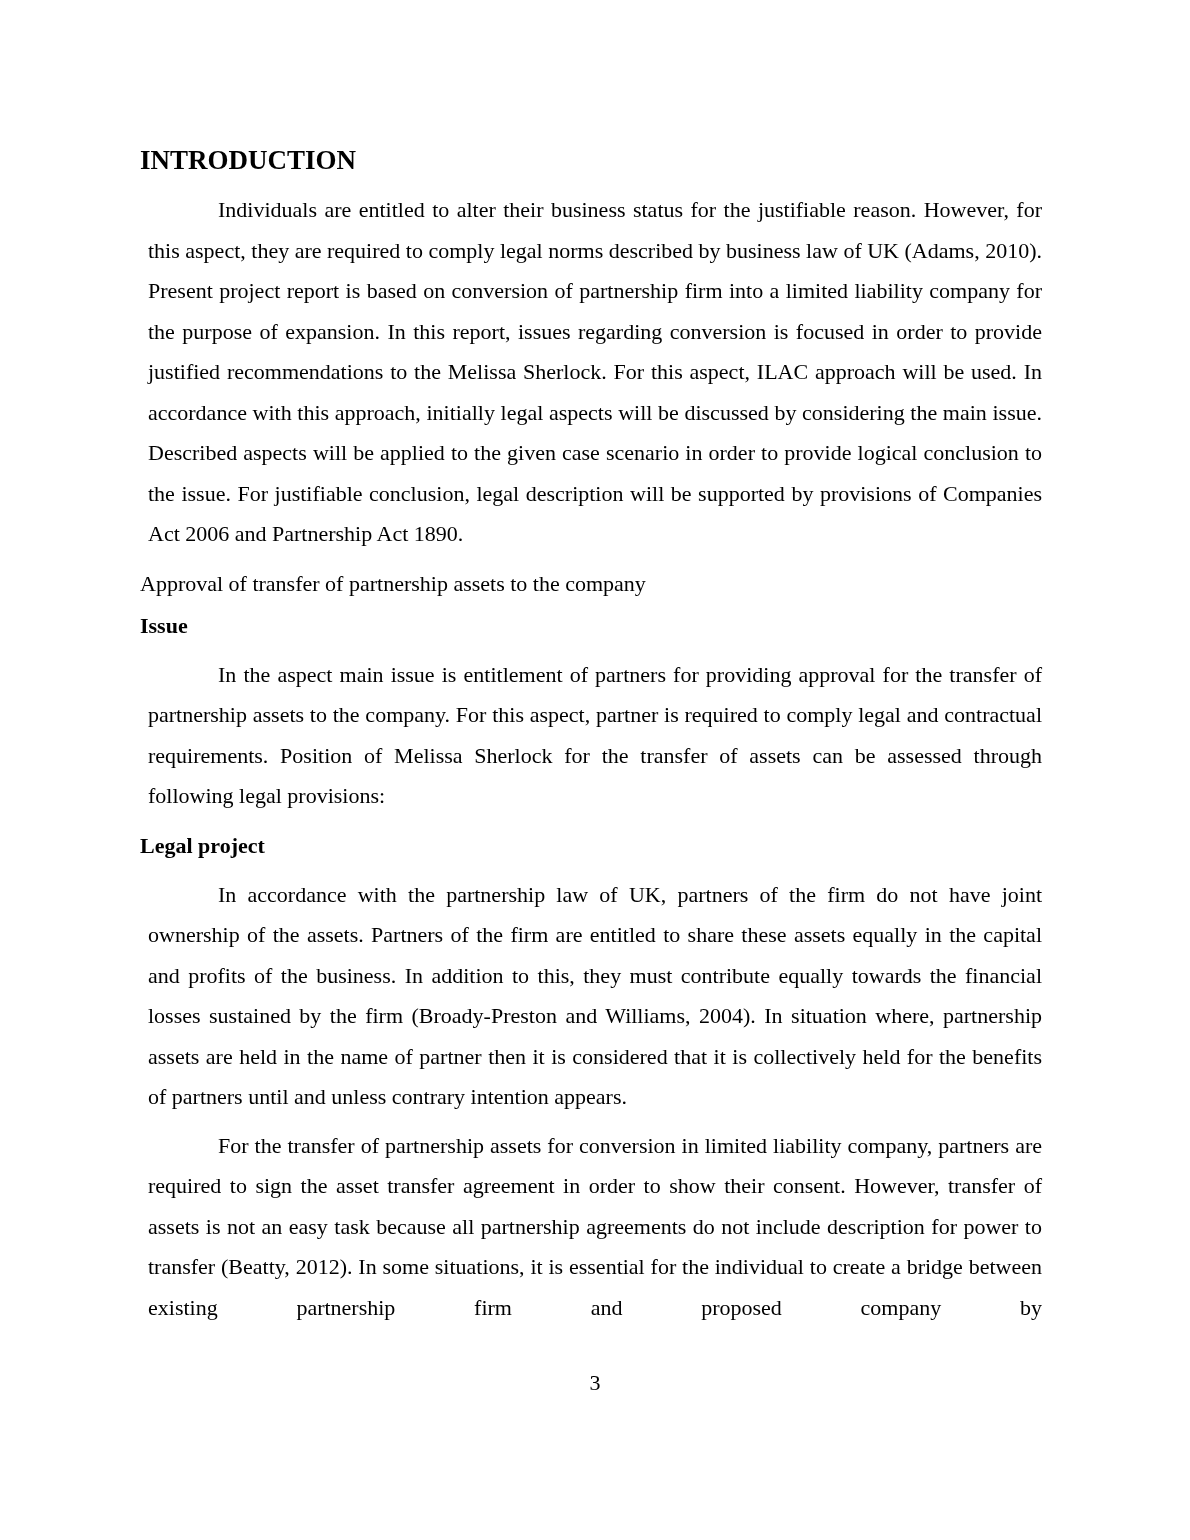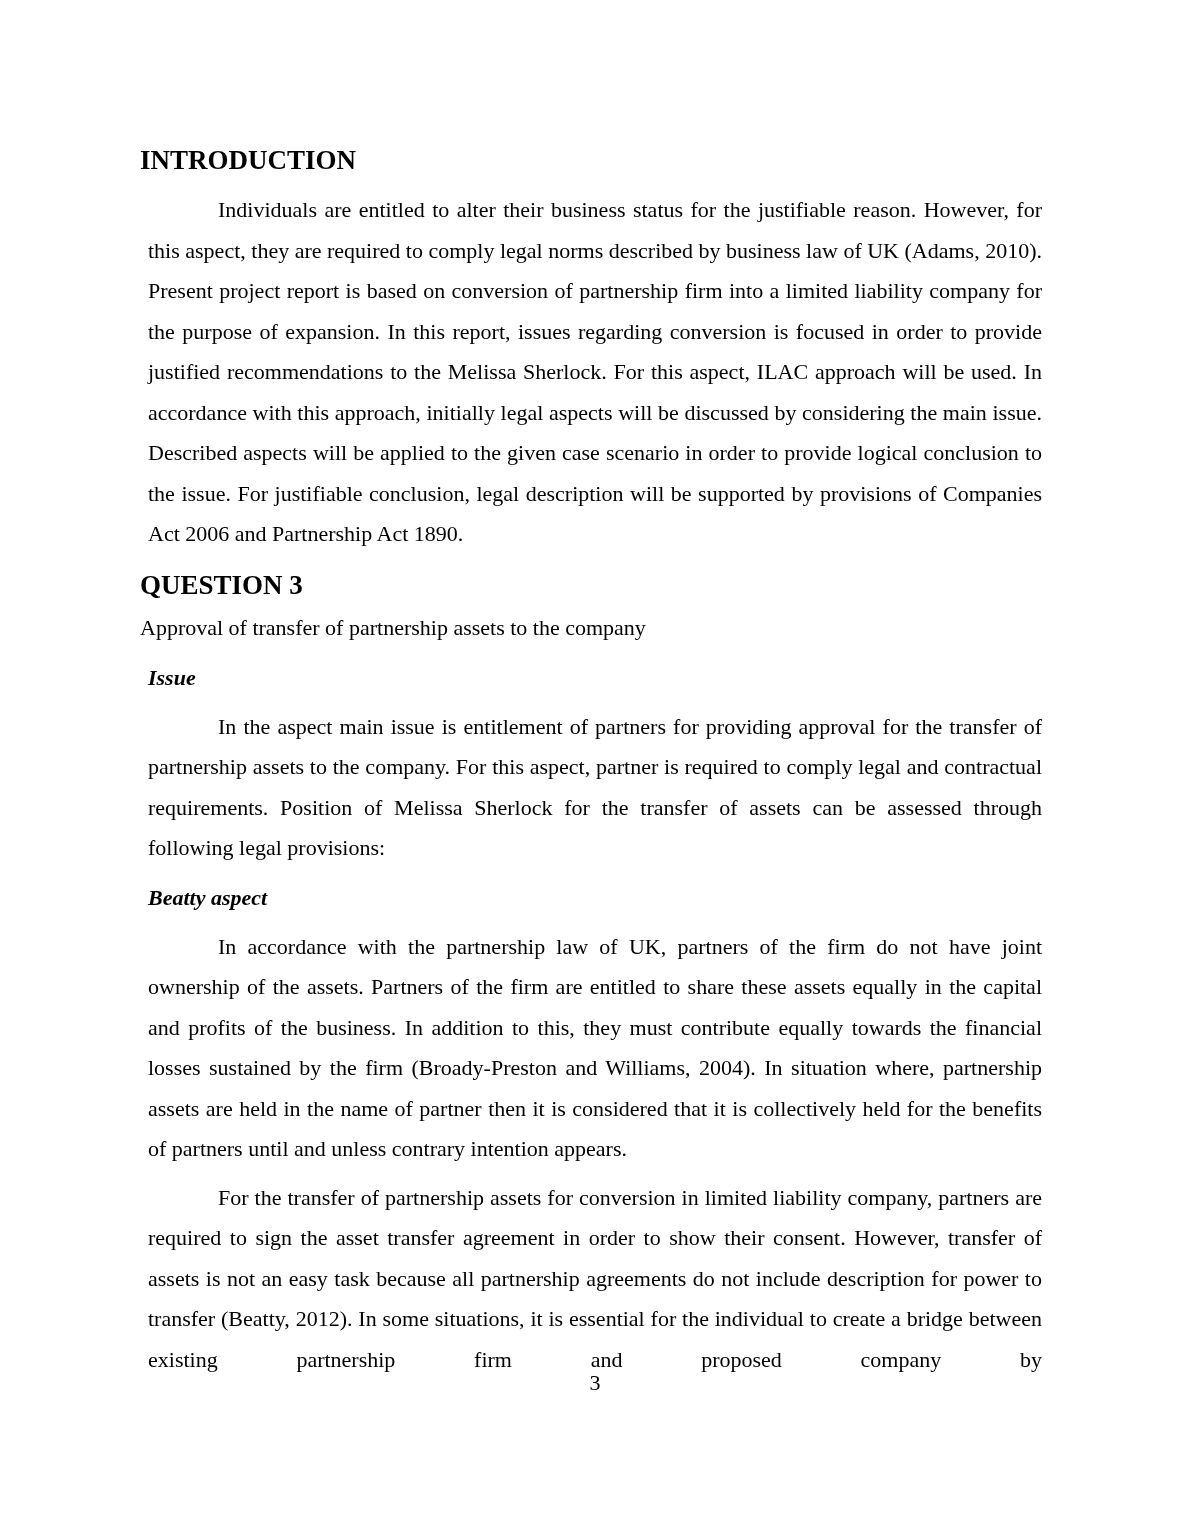--- a/index.html
+++ b/index.html
@@ -69,7 +69,6 @@
 
   <p class="body-para">Individuals are entitled to alter their business status for the justifiable reason. However, for this aspect, they are required to comply legal norms described by business law of UK (Adams, 2010). Present project report is based on conversion of partnership firm into a limited liability company for the purpose of expansion. In this report, issues regarding conversion is focused in order to provide justified recommendations to the Melissa Sherlock. For this aspect, ILAC approach will be used. In accordance with this approach, initially legal aspects will be discussed by considering the main issue. Described aspects will be applied to the given case scenario in order to provide logical conclusion to the issue. For justifiable conclusion, legal description will be supported by provisions of Companies Act 2006 and Partnership Act 1890.</p>
 
-  <h1 class="heading q3">QUESTION 3</h1>
 
   <div class="subheading">Approval of transfer of partnership assets to the company</div>
 

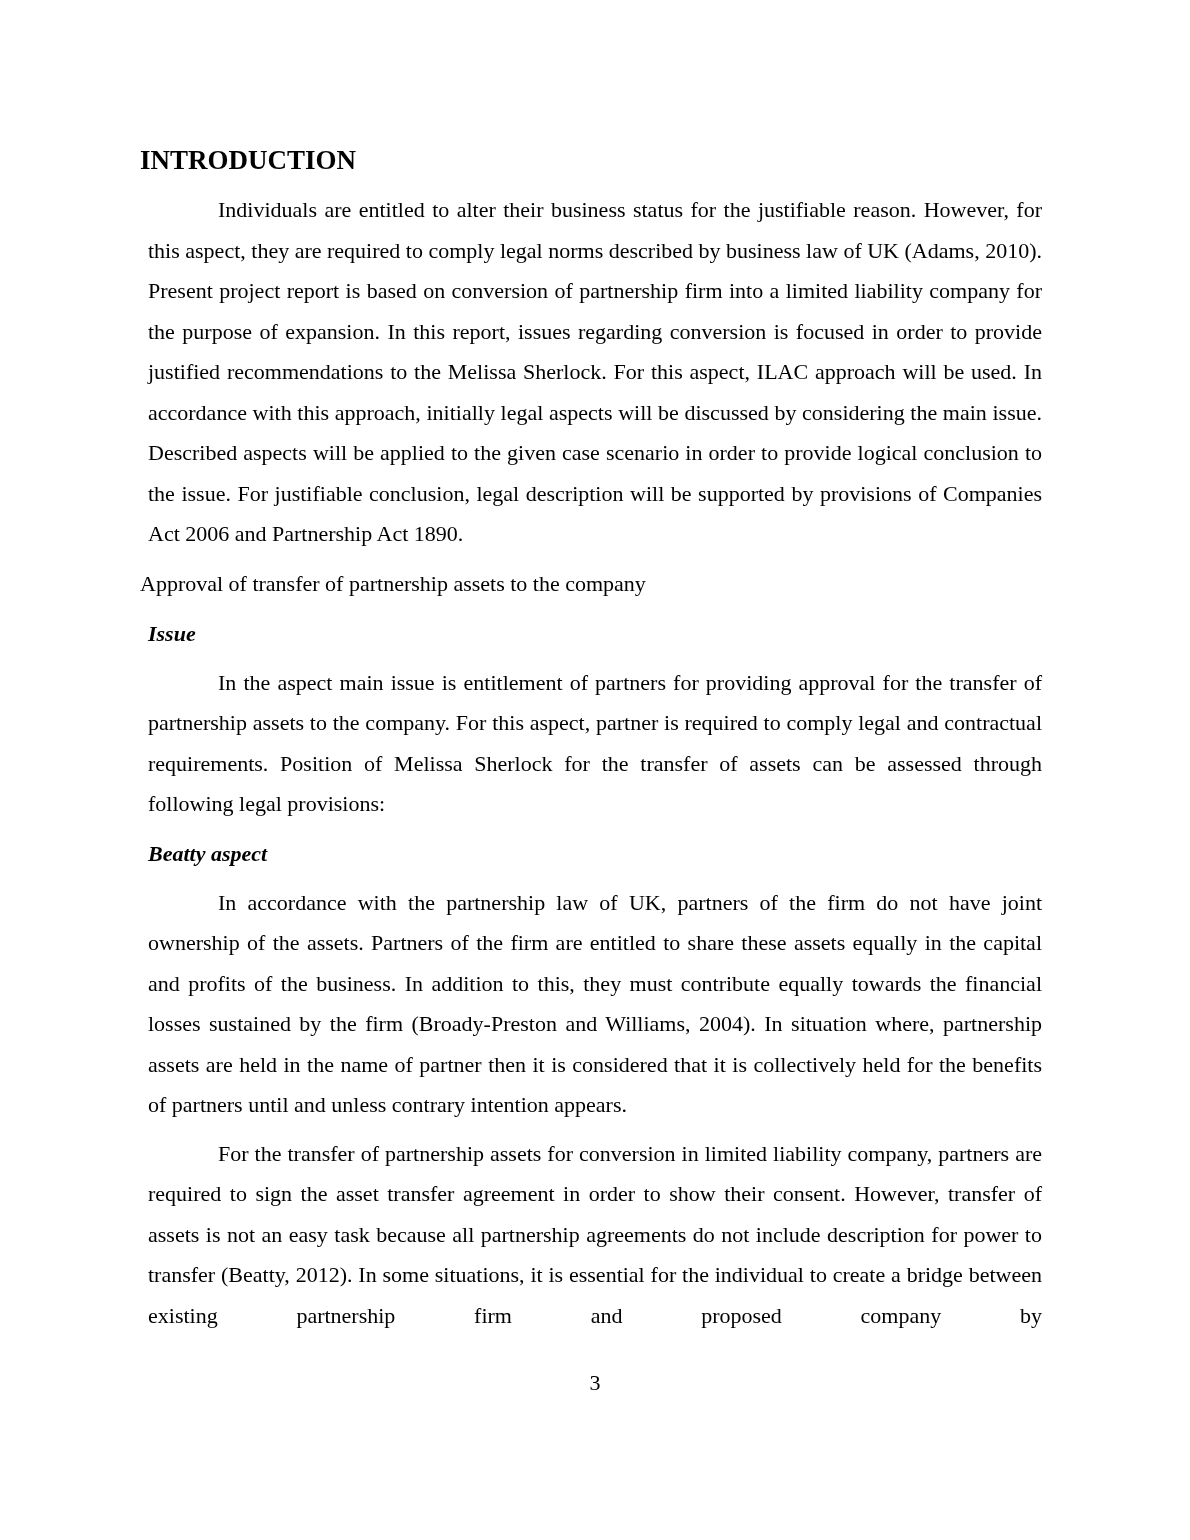--- a/index.html
+++ b/index.html
@@ -46,9 +46,8 @@
   .side-label {
     font-size: 22px;
     font-weight: bold;
-    font-style: italic;
     line-height: 42px;
-    margin: 8px;
+    margin: 0;
   }
   .page-number {
     position: absolute;

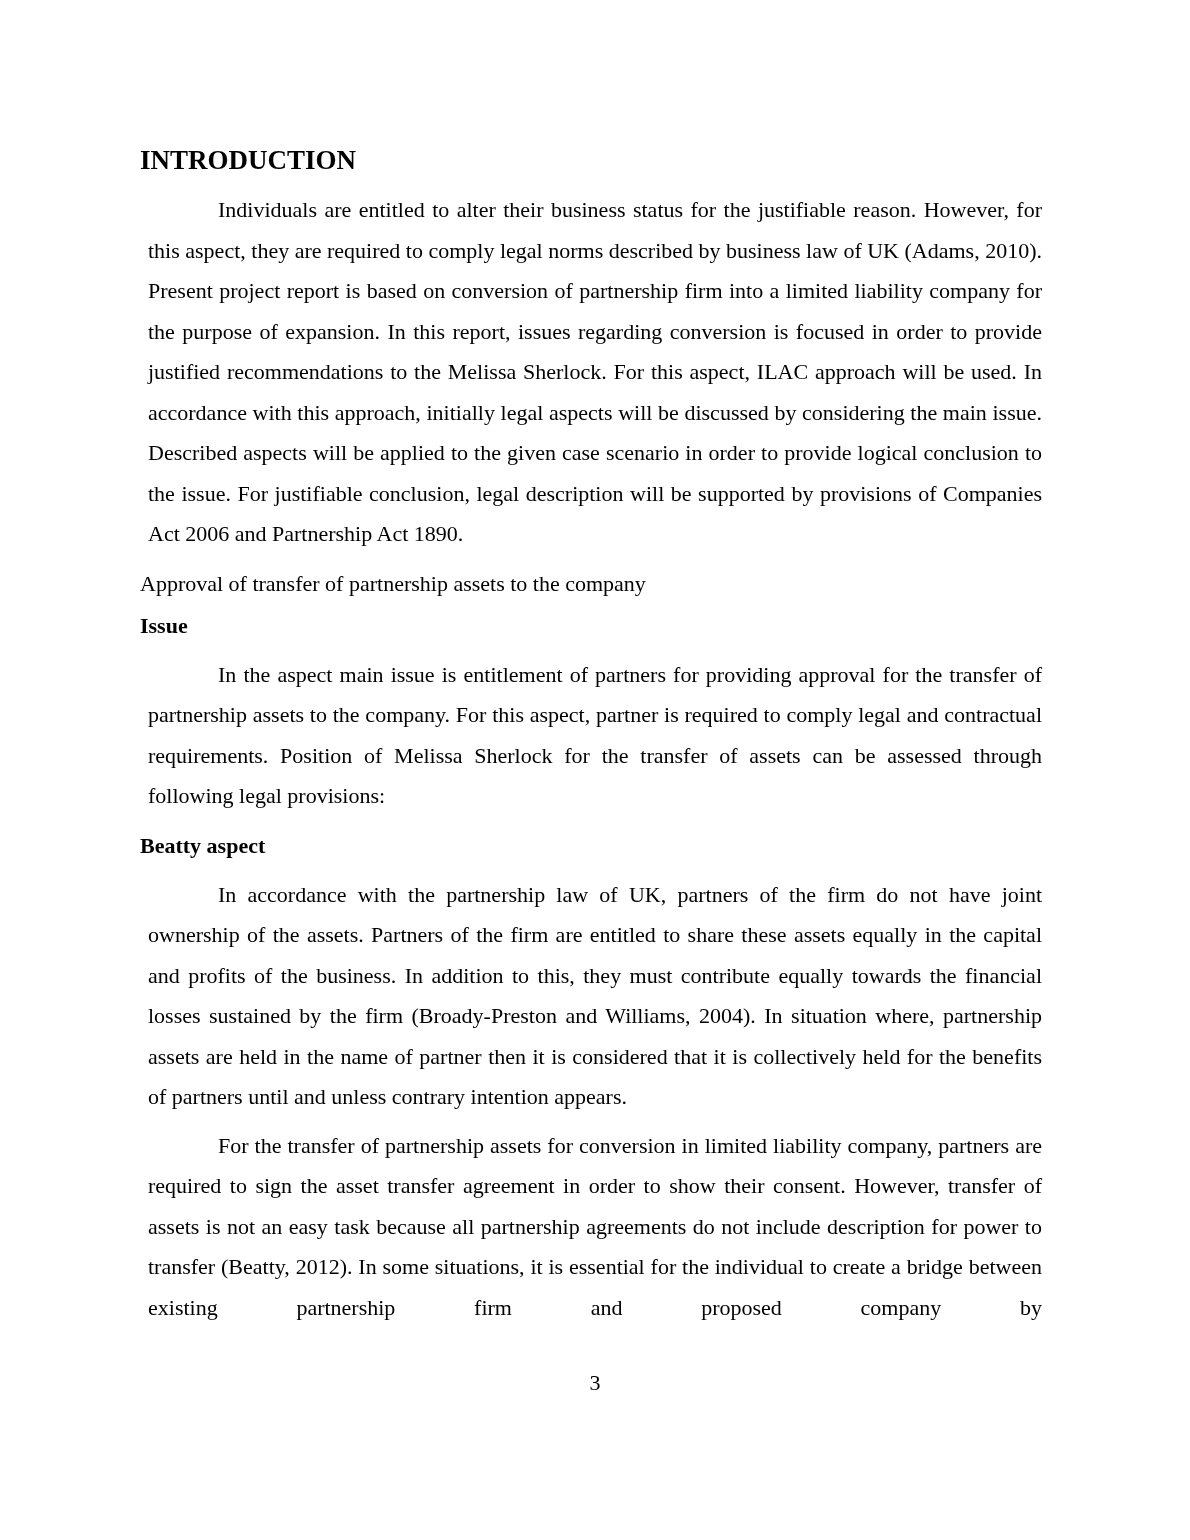--- a/index.html
+++ b/index.html
@@ -75,7 +75,7 @@
 
   <p class="body-para">In the aspect main issue is entitlement of partners for providing approval for the transfer of partnership assets to the company. For this aspect, partner is required to comply legal and contractual requirements. Position of Melissa Sherlock for the transfer of assets can be assessed through following legal provisions:</p>
 
-  <div class="side-label">Beatty aspect</div>
+  <div class="side-label">Legal project</div>
 
   <p class="body-para">In accordance with the partnership law of UK, partners of the firm do not have joint ownership of the assets. Partners of the firm are entitled to share these assets equally in the capital and profits of the business. In addition to this, they must contribute equally towards the financial losses sustained by the firm (Broady-Preston and Williams, 2004). In situation where, partnership assets are held in the name of partner then it is considered that it is collectively held for the benefits of partners until and unless contrary intention appears.</p>
 

